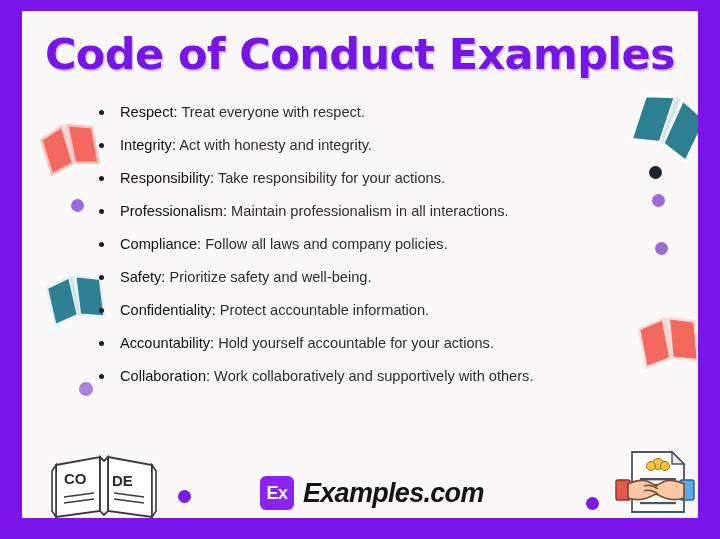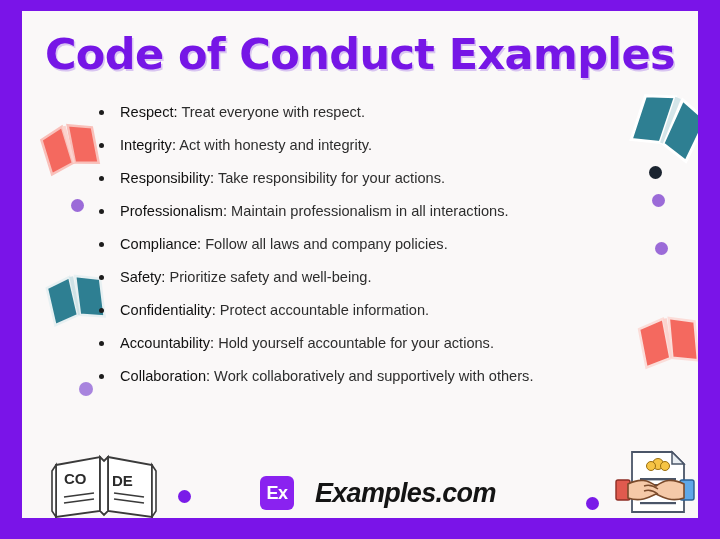--- a/index.html
+++ b/index.html
@@ -83,7 +83,7 @@
     top: 465px;
     display: flex;
     align-items: center;
-    gap: 21px;
+    gap: 9px;
   }
   .logo-mark {
     width: 34px;

